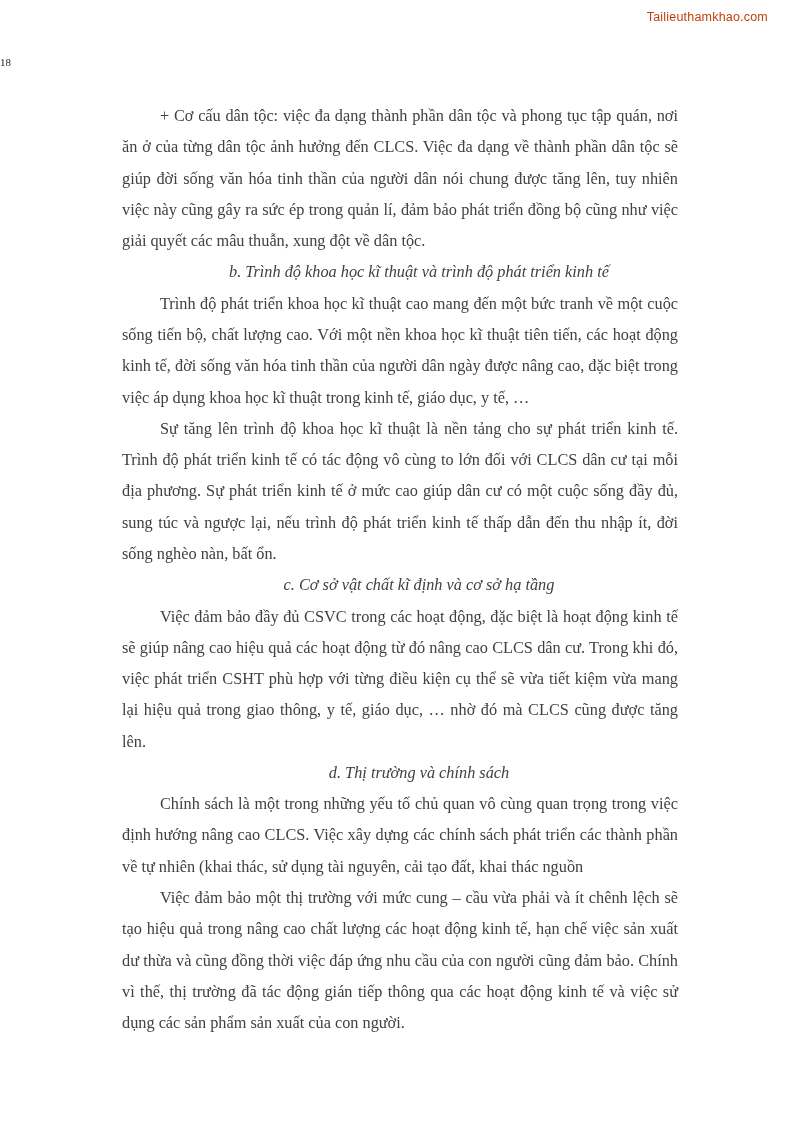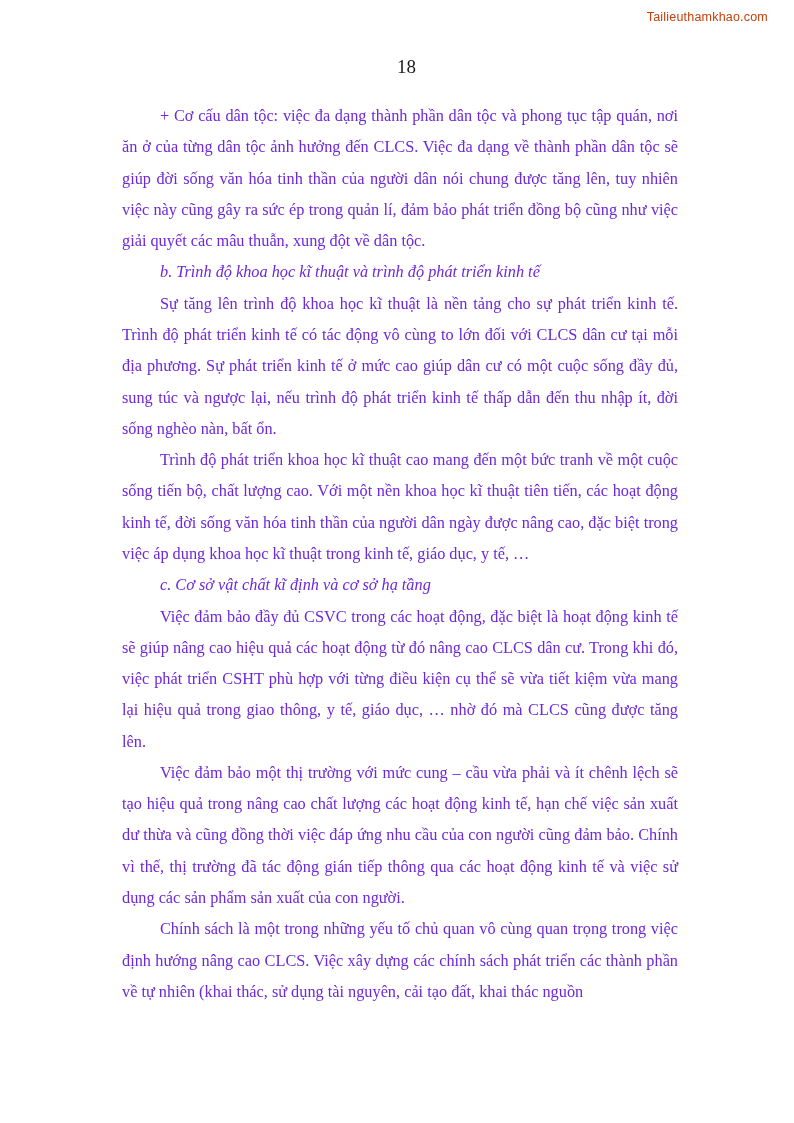--- a/index.html
+++ b/index.html
@@ -35,10 +35,9 @@
     top: 56px;
     left: 0;
     right: 0;
-    text-align: center;
-    font-size: 19px;
+    text-align: left;
+    font-size: 11px;
     color: #1a1a1a;
-    padding-left: 19px;
   }
   .content {
     position: absolute;

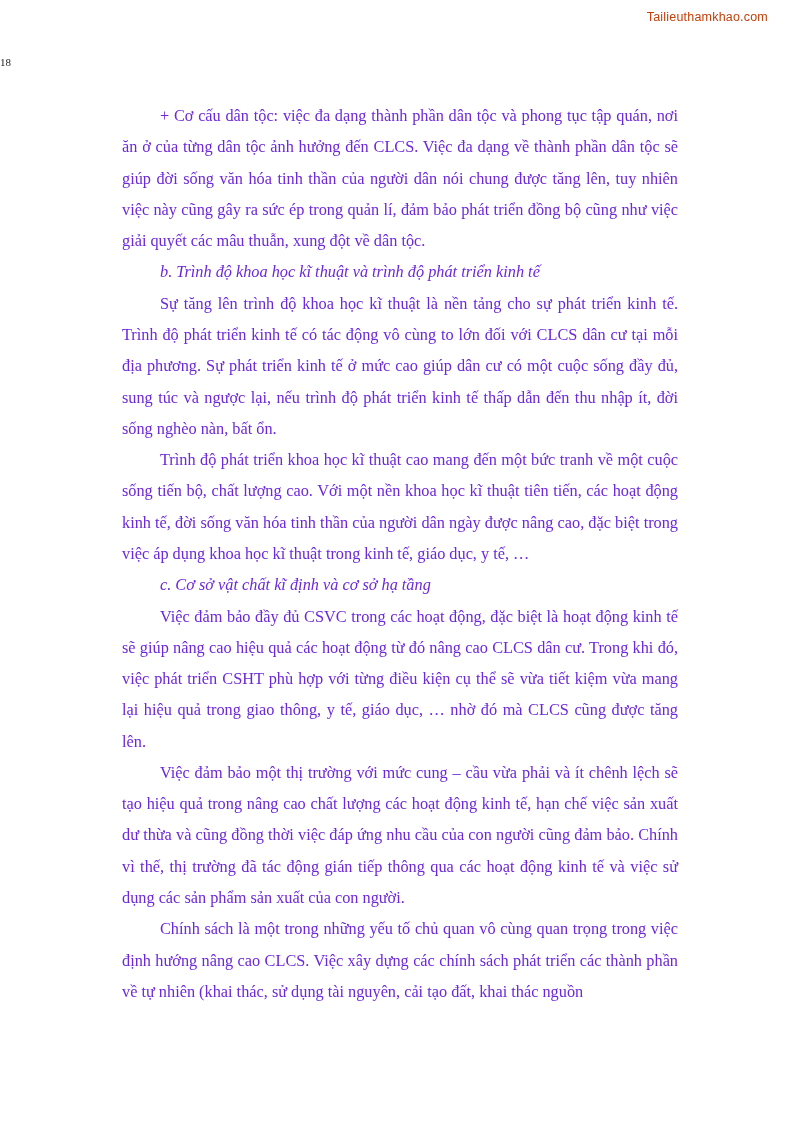--- a/index.html
+++ b/index.html
@@ -52,7 +52,7 @@
     text-align: justify;
     text-justify: inter-word;
     text-indent: 38px;
-    color: #6d28d9;
+    color: #404040;
   }
   p.heading {
     font-style: italic;

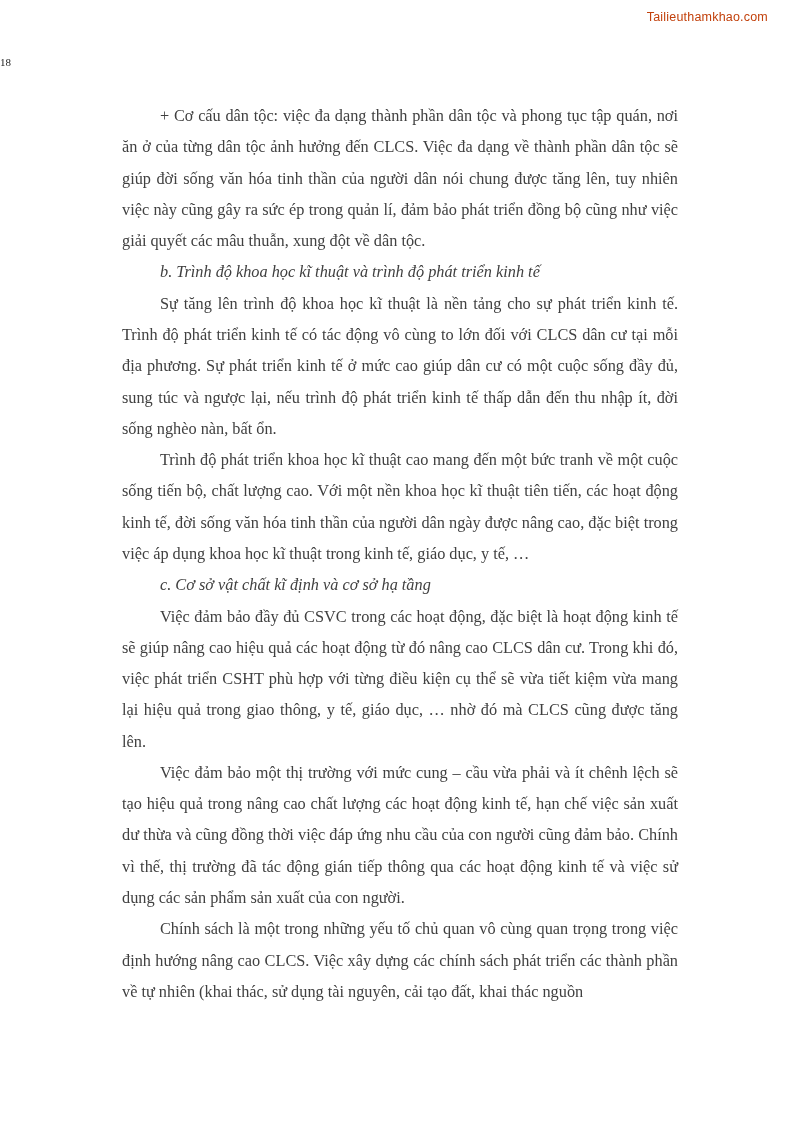--- a/index.html
+++ b/index.html
@@ -56,7 +56,7 @@
   }
   p.heading {
     font-style: italic;
-    text-align: left;
+    text-align: center;
   }
   p + p {
     margin-top: 0;

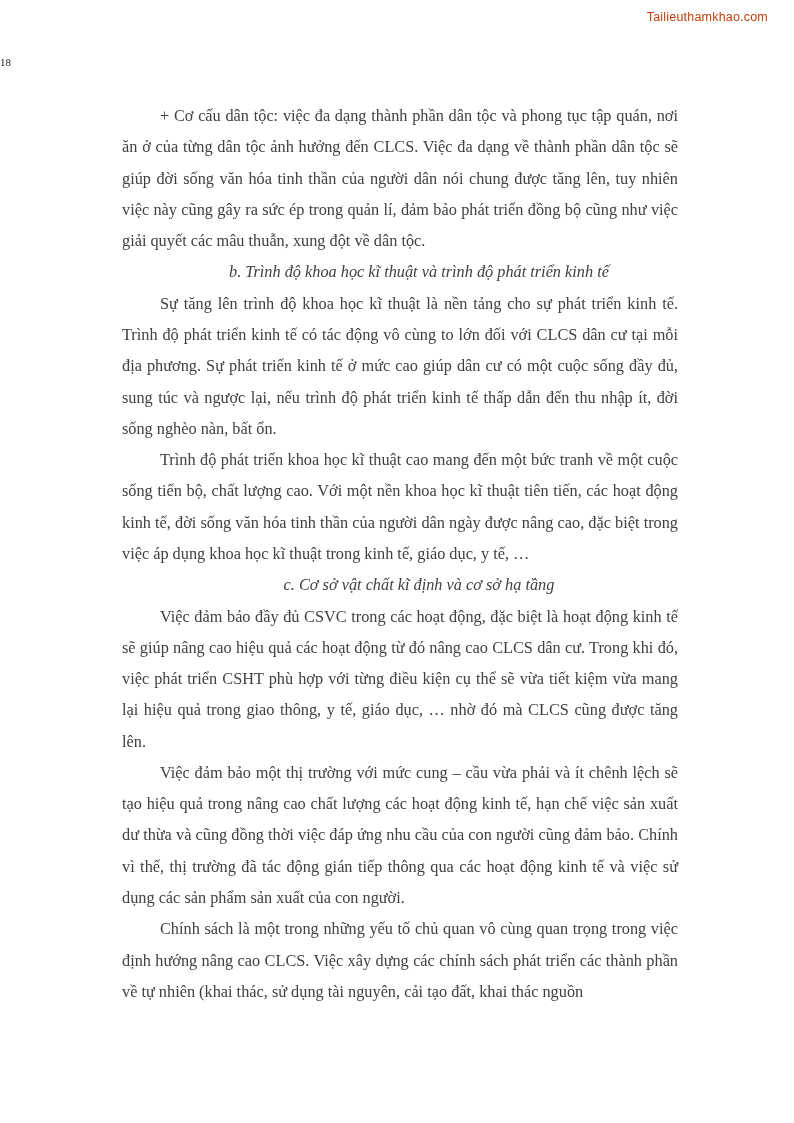--- a/index.html
+++ b/index.html
@@ -74,8 +74,8 @@
   <div class="content">
     <p>+ Cơ cấu dân tộc: việc đa dạng thành phần dân tộc và phong tục tập quán, nơi ăn ở của từng dân tộc ảnh hưởng đến CLCS. Việc đa dạng về thành phần dân tộc sẽ giúp đời sống văn hóa tinh thần của người dân nói chung được tăng lên, tuy nhiên việc này cũng gây ra sức ép trong quản lí, đảm bảo phát triển đồng bộ cũng như việc giải quyết các mâu thuẫn, xung đột về dân tộc.</p>
     <p class="heading">b. Trình độ khoa học kĩ thuật và trình độ phát triển kinh tế</p>
+    <p>Trình độ phát triển khoa học kĩ thuật cao mang đến một bức tranh về một cuộc sống tiến bộ, chất lượng cao. Với một nền khoa học kĩ thuật tiên tiến, các hoạt động kinh tế, đời sống văn hóa tinh thần của người dân ngày được nâng cao, đặc biệt trong việc áp dụng khoa học kĩ thuật trong kinh tế, giáo dục, y tế, …</p>
     <p>Sự tăng lên trình độ khoa học kĩ thuật là nền tảng cho sự phát triển kinh tế. Trình độ phát triển kinh tế có tác động vô cùng to lớn đối với CLCS dân cư tại mỗi địa phương. Sự phát triển kinh tế ở mức cao giúp dân cư có một cuộc sống đầy đủ, sung túc và ngược lại, nếu trình độ phát triển kinh tế thấp dẫn đến thu nhập ít, đời sống nghèo nàn, bất ổn.</p>
-    <p>Trình độ phát triển khoa học kĩ thuật cao mang đến một bức tranh về một cuộc sống tiến bộ, chất lượng cao. Với một nền khoa học kĩ thuật tiên tiến, các hoạt động kinh tế, đời sống văn hóa tinh thần của người dân ngày được nâng cao, đặc biệt trong việc áp dụng khoa học kĩ thuật trong kinh tế, giáo dục, y tế, …</p>
     <p class="heading">c. Cơ sở vật chất kĩ định và cơ sở hạ tầng</p>
     <p>Việc đảm bảo đầy đủ CSVC trong các hoạt động, đặc biệt là hoạt động kinh tế sẽ giúp nâng cao hiệu quả các hoạt động từ đó nâng cao CLCS dân cư. Trong khi đó, việc phát triển CSHT phù hợp với từng điều kiện cụ thể sẽ vừa tiết kiệm vừa mang lại hiệu quả trong giao thông, y tế, giáo dục, … nhờ đó mà CLCS cũng được tăng lên.</p>
     <p>Việc đảm bảo một thị trường với mức cung – cầu vừa phải và ít chênh lệch sẽ tạo hiệu quả trong nâng cao chất lượng các hoạt động kinh tế, hạn chế việc sản xuất dư thừa và cũng đồng thời việc đáp ứng nhu cầu của con người cũng đảm bảo. Chính vì thế, thị trường đã tác động gián tiếp thông qua các hoạt động kinh tế và việc sử dụng các sản phẩm sản xuất của con người.</p>

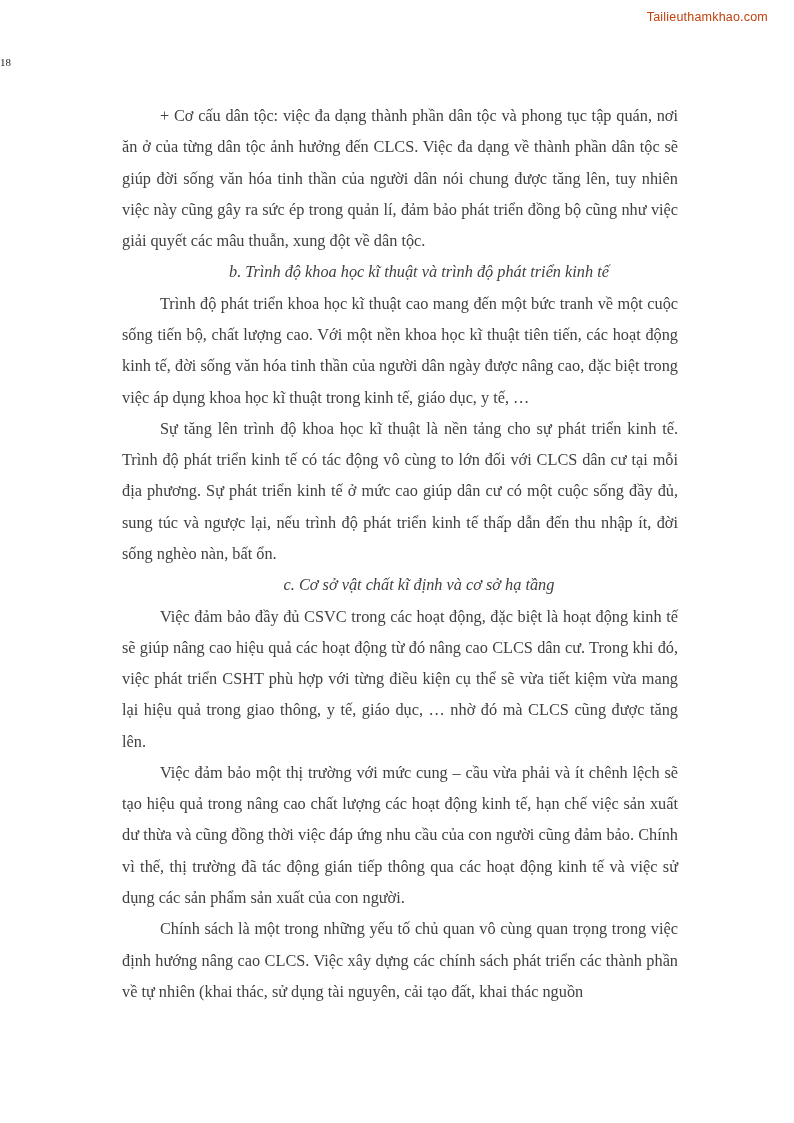--- a/index.html
+++ b/index.html
@@ -78,6 +78,7 @@
     <p>Sự tăng lên trình độ khoa học kĩ thuật là nền tảng cho sự phát triển kinh tế. Trình độ phát triển kinh tế có tác động vô cùng to lớn đối với CLCS dân cư tại mỗi địa phương. Sự phát triển kinh tế ở mức cao giúp dân cư có một cuộc sống đầy đủ, sung túc và ngược lại, nếu trình độ phát triển kinh tế thấp dẫn đến thu nhập ít, đời sống nghèo nàn, bất ổn.</p>
     <p class="heading">c. Cơ sở vật chất kĩ định và cơ sở hạ tầng</p>
     <p>Việc đảm bảo đầy đủ CSVC trong các hoạt động, đặc biệt là hoạt động kinh tế sẽ giúp nâng cao hiệu quả các hoạt động từ đó nâng cao CLCS dân cư. Trong khi đó, việc phát triển CSHT phù hợp với từng điều kiện cụ thể sẽ vừa tiết kiệm vừa mang lại hiệu quả trong giao thông, y tế, giáo dục, … nhờ đó mà CLCS cũng được tăng lên.</p>
+    <p class="heading">d. Thị trường và chính sách</p>
     <p>Việc đảm bảo một thị trường với mức cung – cầu vừa phải và ít chênh lệch sẽ tạo hiệu quả trong nâng cao chất lượng các hoạt động kinh tế, hạn chế việc sản xuất dư thừa và cũng đồng thời việc đáp ứng nhu cầu của con người cũng đảm bảo. Chính vì thế, thị trường đã tác động gián tiếp thông qua các hoạt động kinh tế và việc sử dụng các sản phẩm sản xuất của con người.</p>
     <p>Chính sách là một trong những yếu tố chủ quan vô cùng quan trọng trong việc định hướng nâng cao CLCS. Việc xây dựng các chính sách phát triển các thành phần về tự nhiên (khai thác, sử dụng tài nguyên, cải tạo đất, khai thác nguồn</p>
   </div>

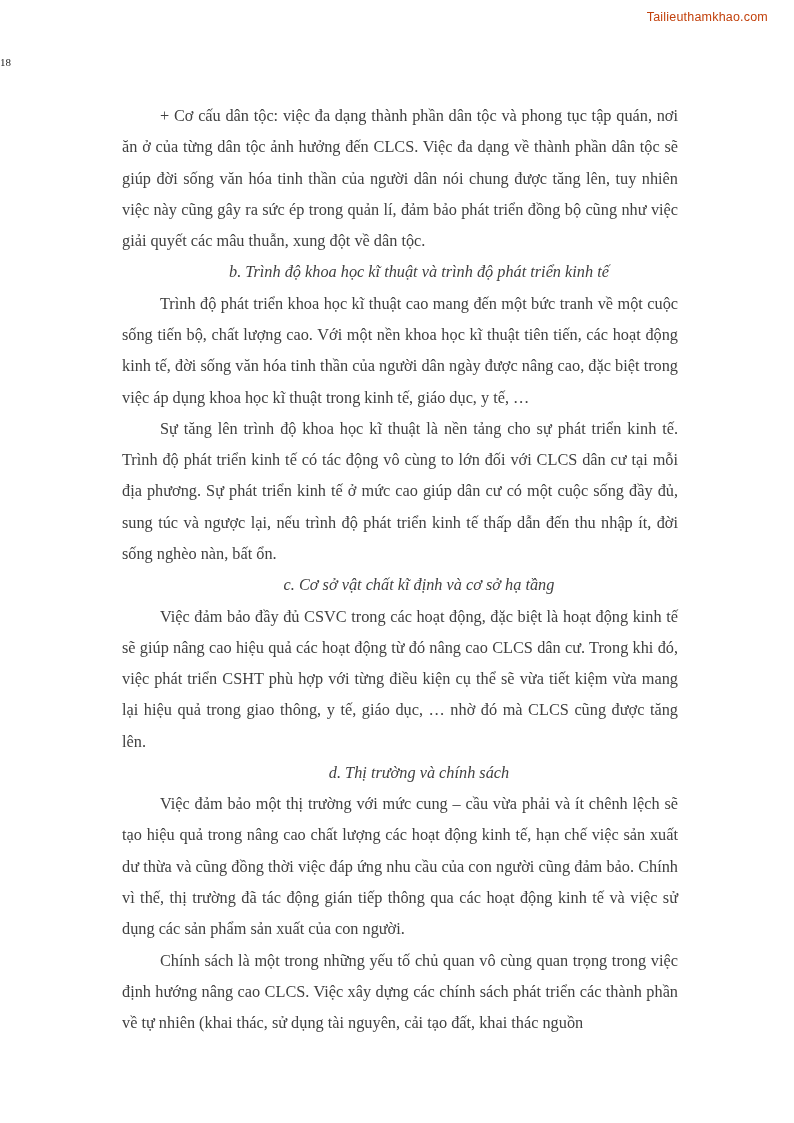--- a/index.html
+++ b/index.html
@@ -79,8 +79,8 @@
     <p class="heading">c. Cơ sở vật chất kĩ định và cơ sở hạ tầng</p>
     <p>Việc đảm bảo đầy đủ CSVC trong các hoạt động, đặc biệt là hoạt động kinh tế sẽ giúp nâng cao hiệu quả các hoạt động từ đó nâng cao CLCS dân cư. Trong khi đó, việc phát triển CSHT phù hợp với từng điều kiện cụ thể sẽ vừa tiết kiệm vừa mang lại hiệu quả trong giao thông, y tế, giáo dục, … nhờ đó mà CLCS cũng được tăng lên.</p>
     <p class="heading">d. Thị trường và chính sách</p>
+    <p>Chính sách là một trong những yếu tố chủ quan vô cùng quan trọng trong việc định hướng nâng cao CLCS. Việc xây dựng các chính sách phát triển các thành phần về tự nhiên (khai thác, sử dụng tài nguyên, cải tạo đất, khai thác nguồn</p>
     <p>Việc đảm bảo một thị trường với mức cung – cầu vừa phải và ít chênh lệch sẽ tạo hiệu quả trong nâng cao chất lượng các hoạt động kinh tế, hạn chế việc sản xuất dư thừa và cũng đồng thời việc đáp ứng nhu cầu của con người cũng đảm bảo. Chính vì thế, thị trường đã tác động gián tiếp thông qua các hoạt động kinh tế và việc sử dụng các sản phẩm sản xuất của con người.</p>
-    <p>Chính sách là một trong những yếu tố chủ quan vô cùng quan trọng trong việc định hướng nâng cao CLCS. Việc xây dựng các chính sách phát triển các thành phần về tự nhiên (khai thác, sử dụng tài nguyên, cải tạo đất, khai thác nguồn</p>
   </div>
 
 </div>

